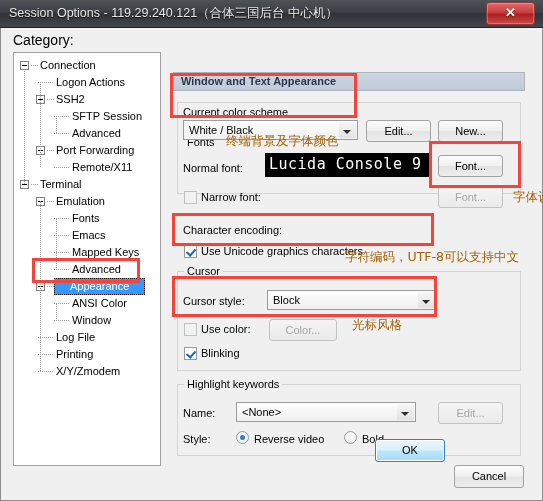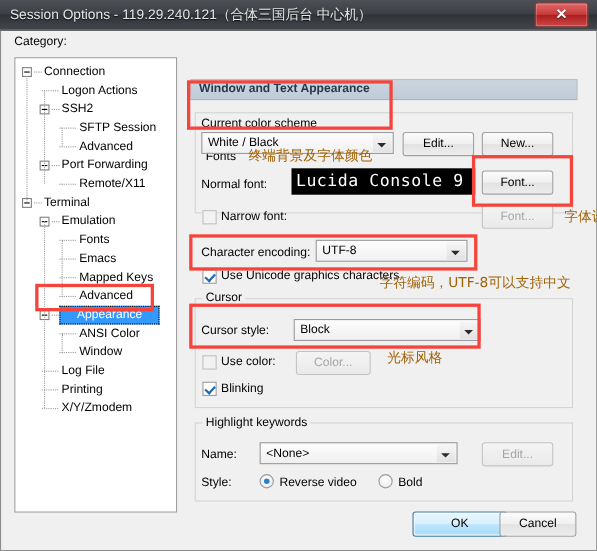--- a/index.html
+++ b/index.html
@@ -44,7 +44,7 @@
     border:1px solid #8d8d8d;border-top:none;
   }
 
-  .cat-label{position:absolute;left:12px;top:4px;font-size:11px;color:#000;}
+  .cat-label{position:absolute;left:12px;top:4px;font-size:14px;color:#000;}
 
   .tree{
     position:absolute;left:12px;top:24px;width:148px;height:414px;

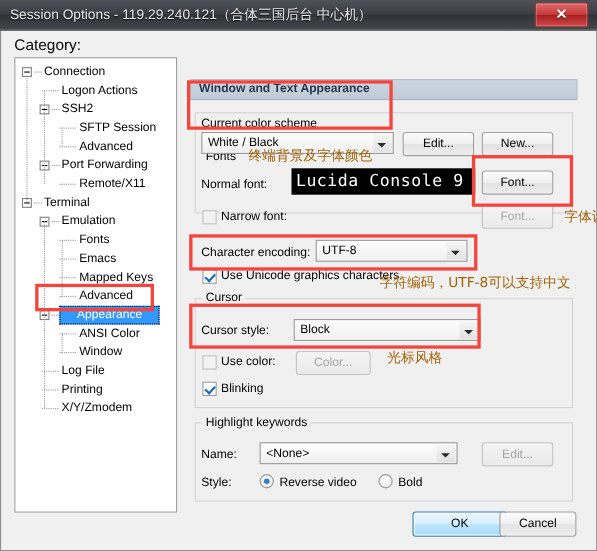--- a/index.html
+++ b/index.html
@@ -285,12 +285,6 @@
       </div>
 
       <div class="lbl" style="left:10px;top:172px;">Character encoding:</div>
-      <div class="combo" style="left:114px;top:166px;width:138px;">
-        <div class="val">UTF-8</div>
-        <div class="arrowbox">
-            <div class="arrow"></div>
-          </div>
-      </div>
 
       <div class="chk on" style="left:11px;top:193px;"></div>
       <div class="lbl" style="left:28px;top:193px;">Use Unicode graphics characters</div>

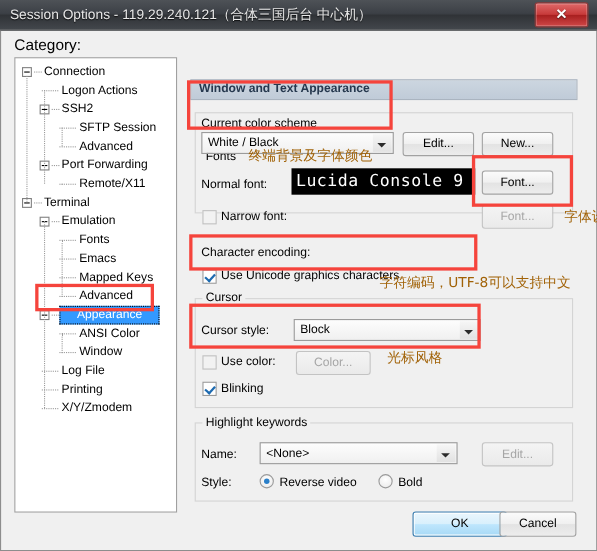--- a/index.html
+++ b/index.html
@@ -333,7 +333,7 @@
 
     </div>
 
-    <div class="btn def" style="left:374px;top:437px;width:86px;height:23px;">
+    <div class="btn def" style="left:374px;top:411px;width:70px;height:23px;">
       <span style="line-height:21px;">OK</span>
     </div>
     <div class="btn" style="left:453px;top:437px;width:70px;height:23px;">

